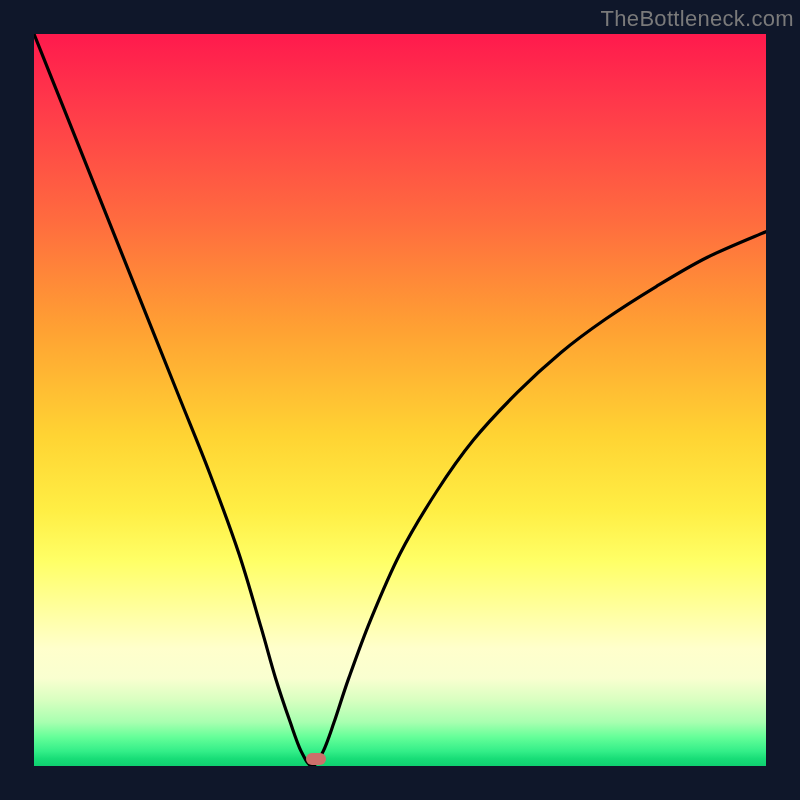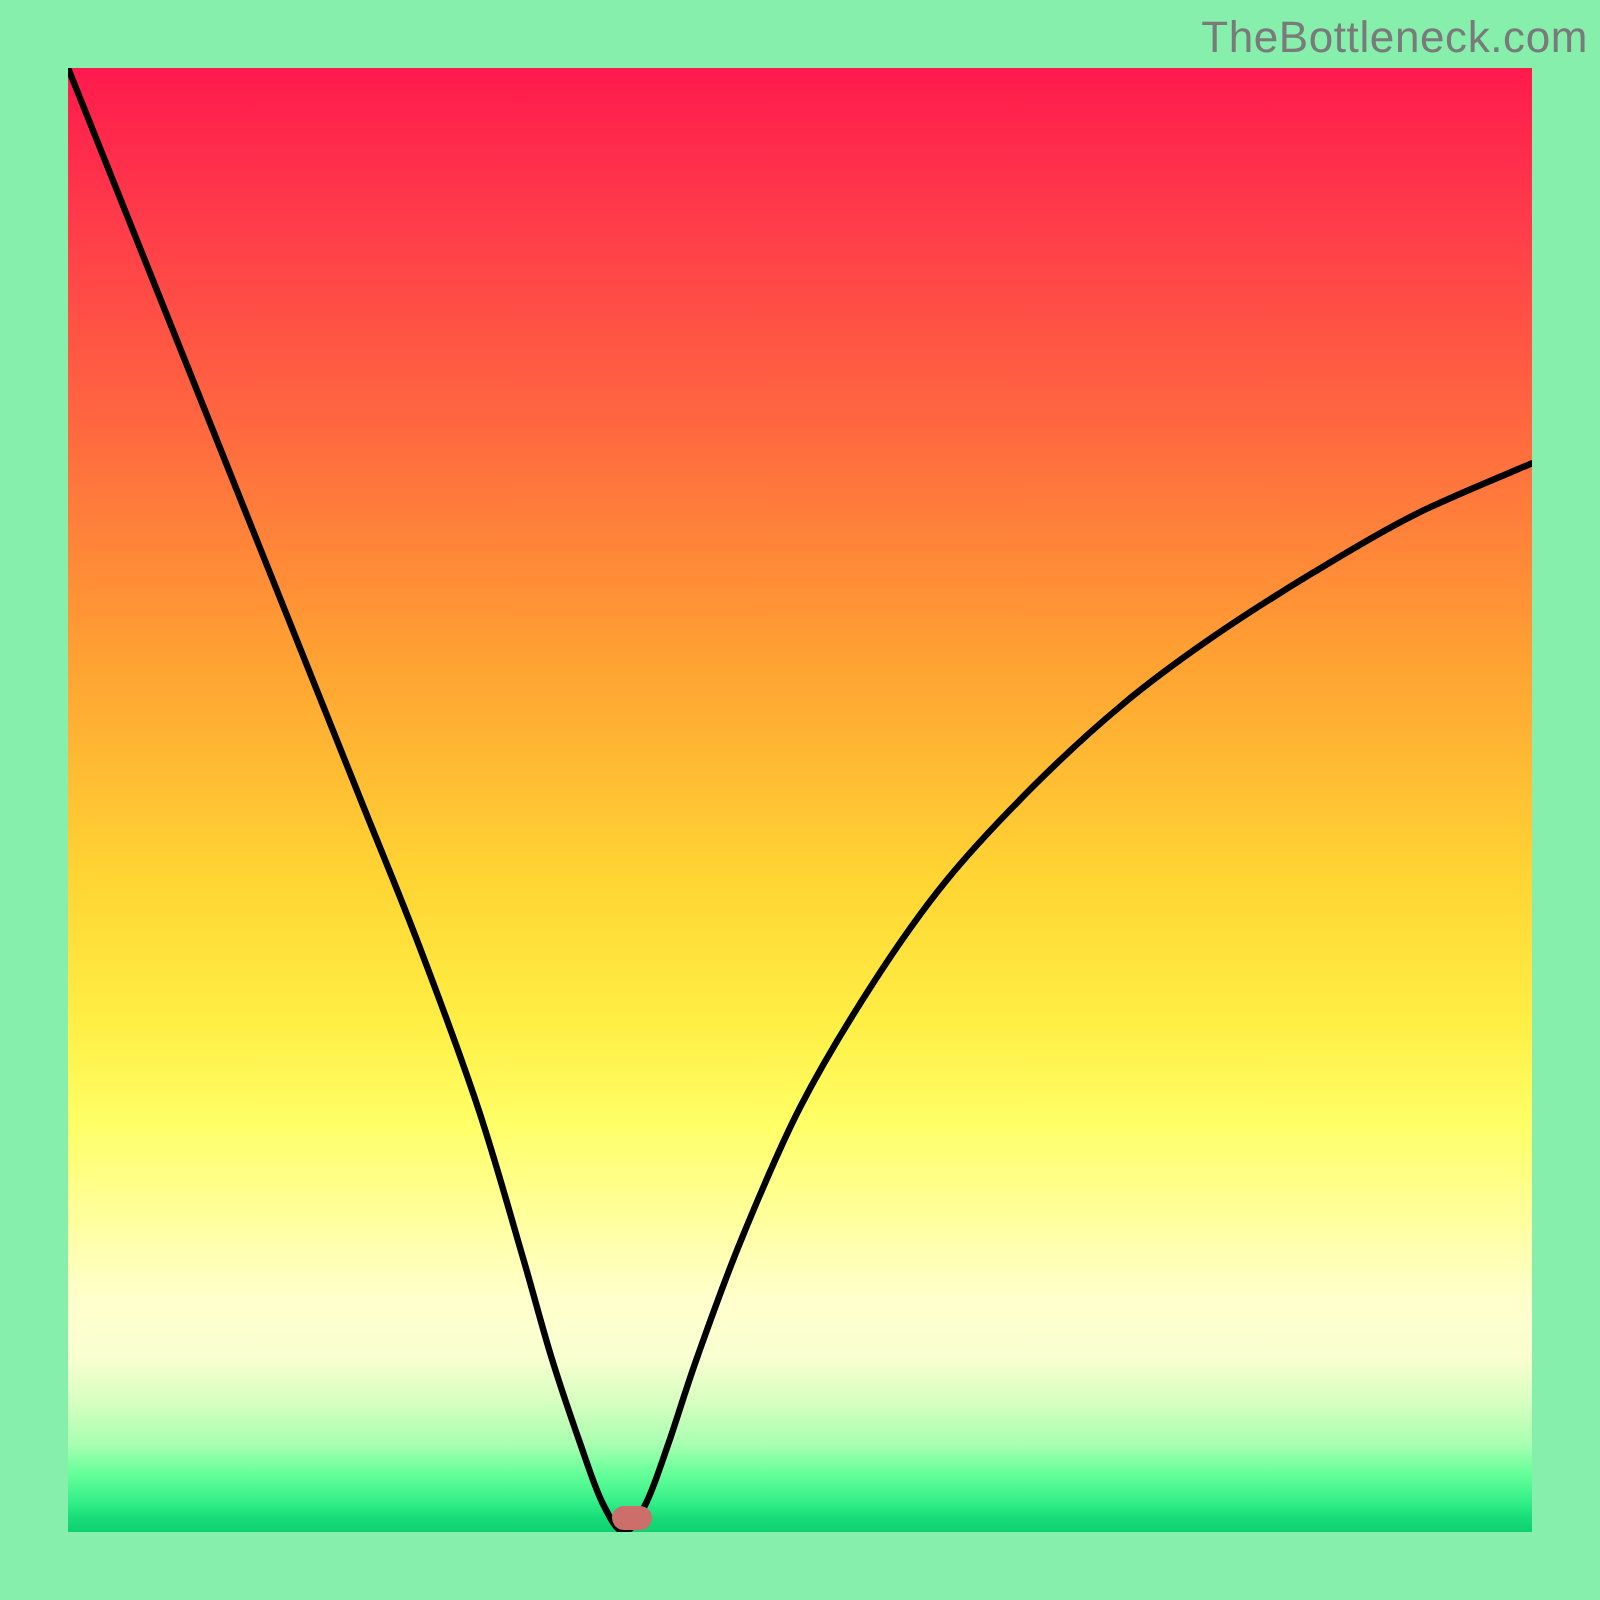--- a/index.html
+++ b/index.html
@@ -17,7 +17,7 @@
     top: 0;
     width: 800px;
     height: 800px;
-    background: #86efac;
+    background: #0f172a;
   }
   .plot-area {
     position: absolute;

